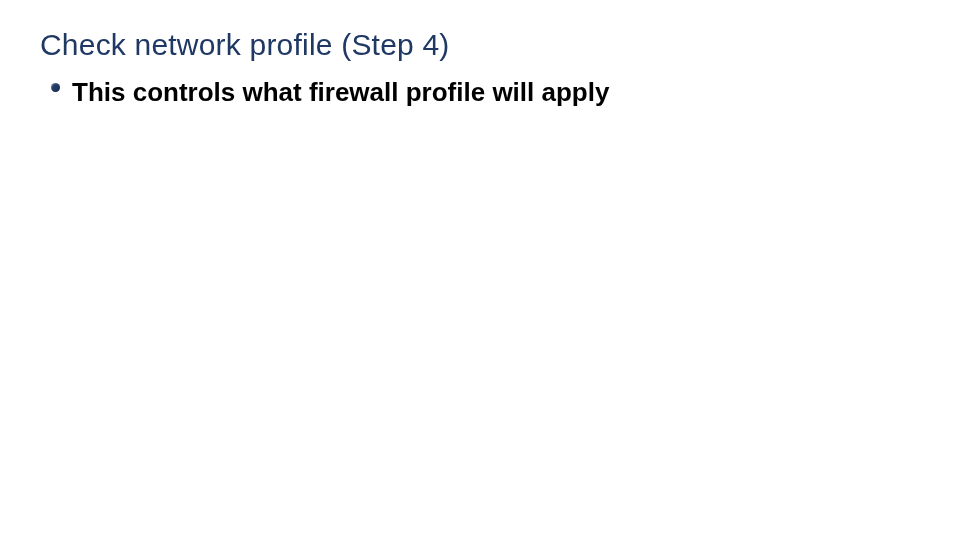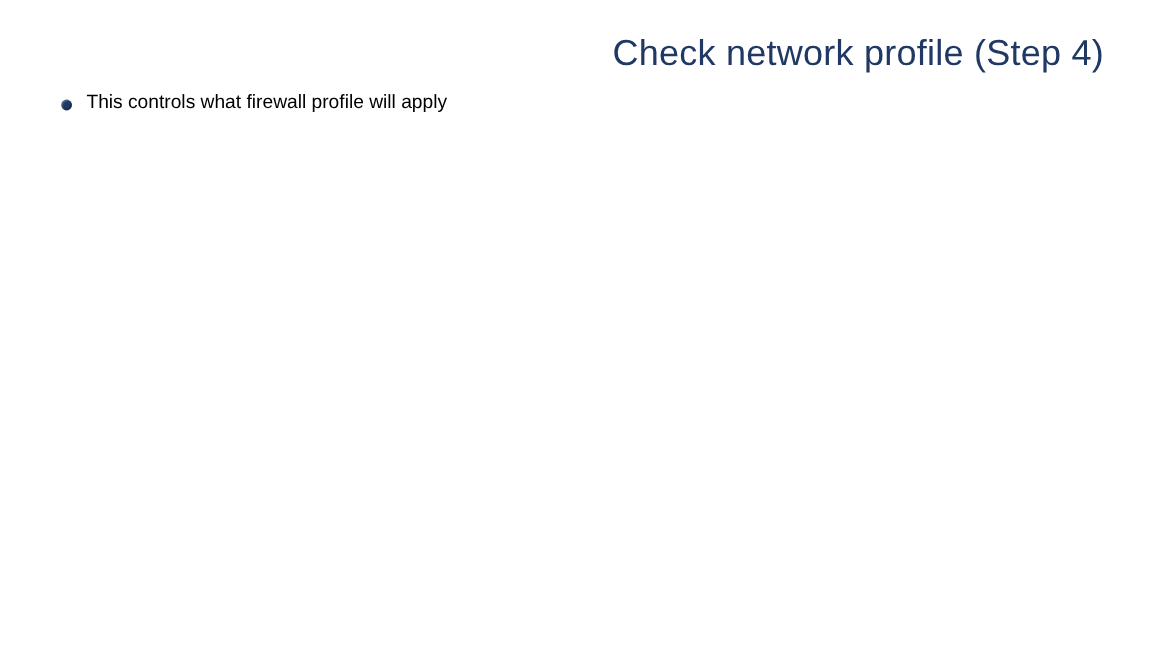--- a/index.html
+++ b/index.html
@@ -23,7 +23,6 @@
     color: #1f3864;
     margin: 0 0 14px 0;
     letter-spacing: 0.2px;
-    text-align: right;
   }
   ul.bullets {
     list-style: none;

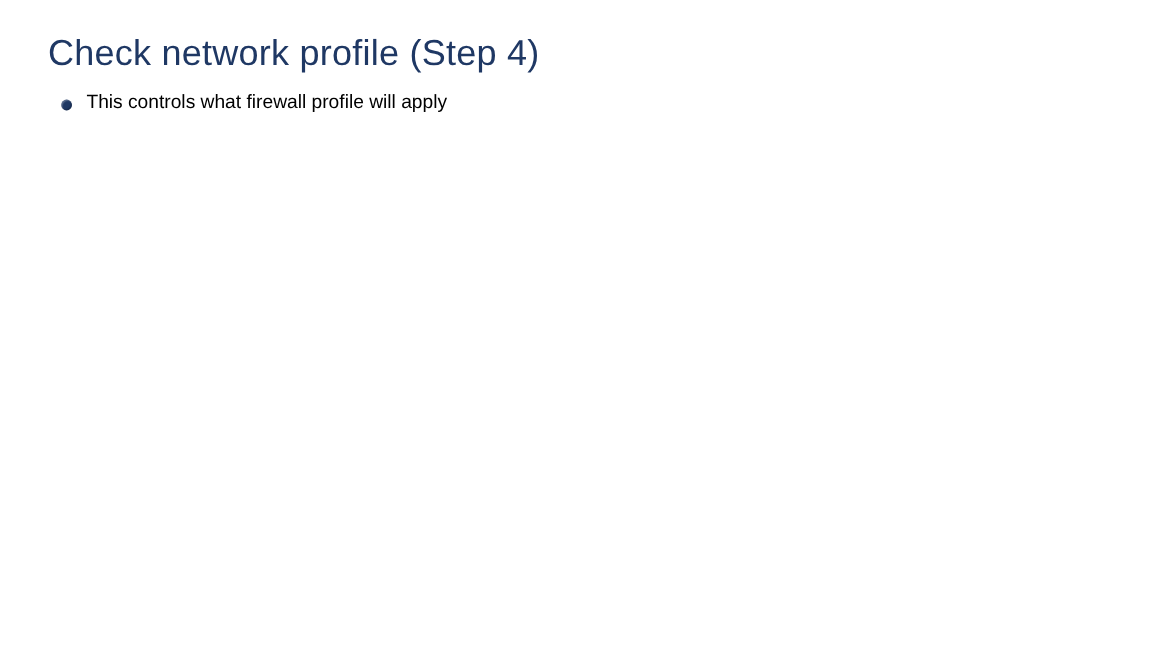--- a/index.html
+++ b/index.html
@@ -32,10 +32,10 @@
   ul.bullets li {
     position: relative;
     padding-left: 18px;
-    font-size: 16px;
+    font-size: 26px;
     line-height: 1.25;
     color: #000000;
-    font-weight: 400;
+    font-weight: 700;
     margin-bottom: 2px;
   }
   ul.bullets li .bullet-icon {

